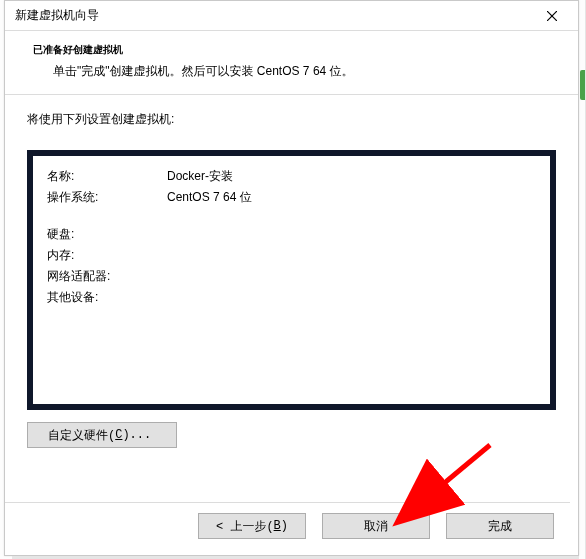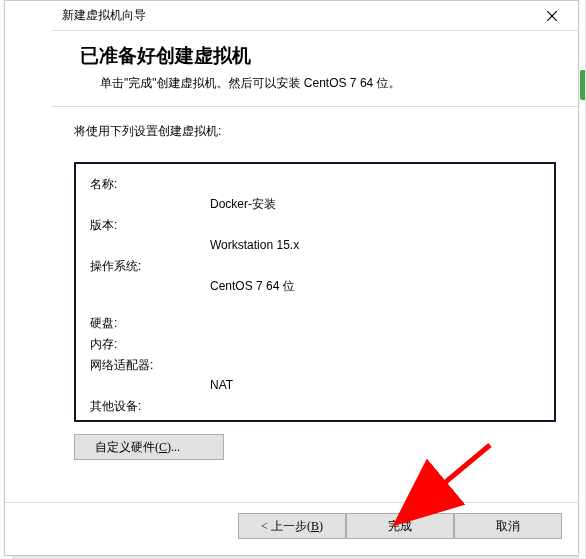--- a/index.html
+++ b/index.html
@@ -26,7 +26,6 @@
     background: #fff;
     border: 1px solid #c9c9c9;
     box-shadow: 0 0 2px rgba(0,0,0,0.1);
-    padding-left: 47px;
   }
   .titlebar {
     height: 30px;

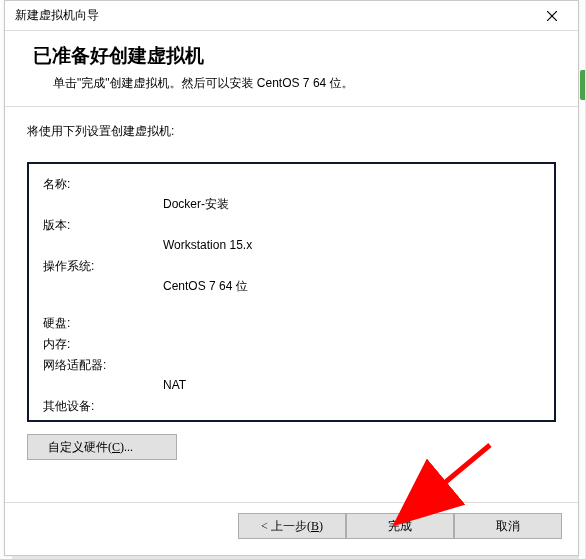--- a/index.html
+++ b/index.html
@@ -51,7 +51,7 @@
     background: #fff;
   }
   .header-area .h1 {
-    font-size: 19px;
+    font-size: 10px;
     font-weight: bold;
     color: #000;
     margin-bottom: 6px;

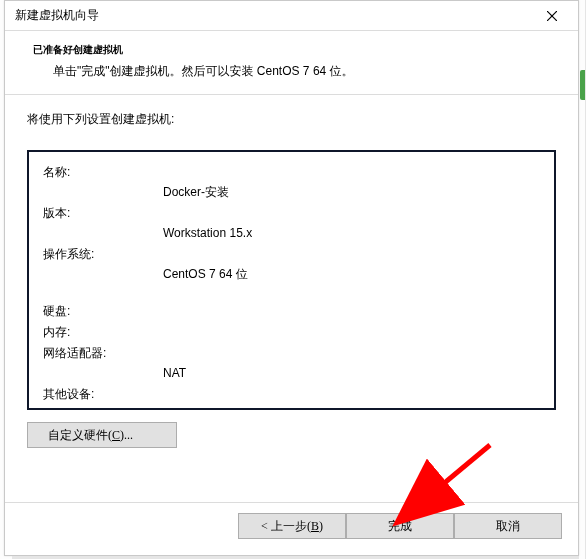--- a/index.html
+++ b/index.html
@@ -70,7 +70,7 @@
     margin-bottom: 22px;
   }
   .summary-box {
-    border: 2px solid #0f172a;
+    border: 6px solid #0f172a;
     background: #fff;
     padding: 10px 14px 10px 14px;
     height: 260px;

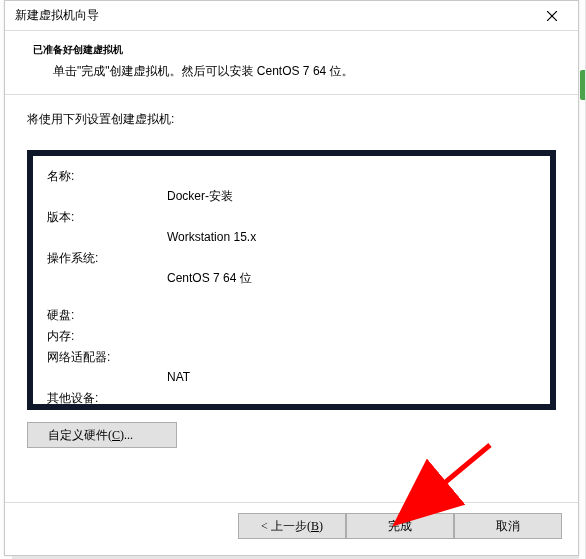--- a/index.html
+++ b/index.html
@@ -81,7 +81,7 @@
     font-size: 12px;
   }
   .summary-row .k { width: 120px; flex: 0 0 120px; }
-  .summary-row .v { flex: 1; margin-top: 20px; }
+  .summary-row .v { flex: 1; }
   .summary-gap { height: 16px; }
 
   .custom-btn-row { margin-top: 12px; }

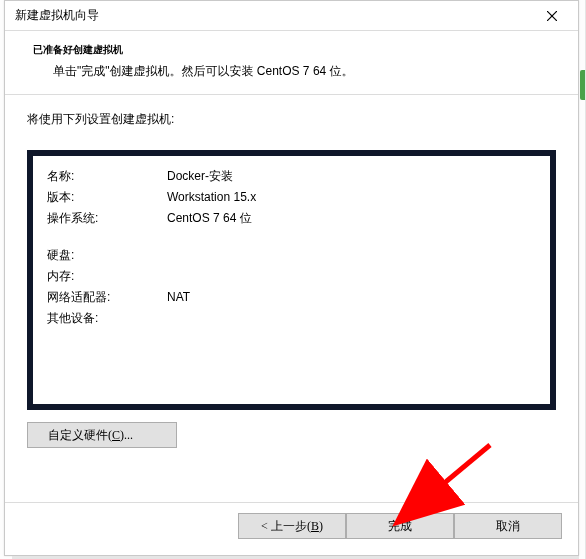--- a/index.html
+++ b/index.html
@@ -163,10 +163,6 @@
         <div class="summary-row">
           <div class="k">名称:</div>
           <div class="v">Docker-安装</div>
-        </div>
-        <div class="summary-row">
-          <div class="k">版本:</div>
-          <div class="v">Workstation 15.x</div>
         </div>
         <div class="summary-row">
           <div class="k">操作系统:</div>

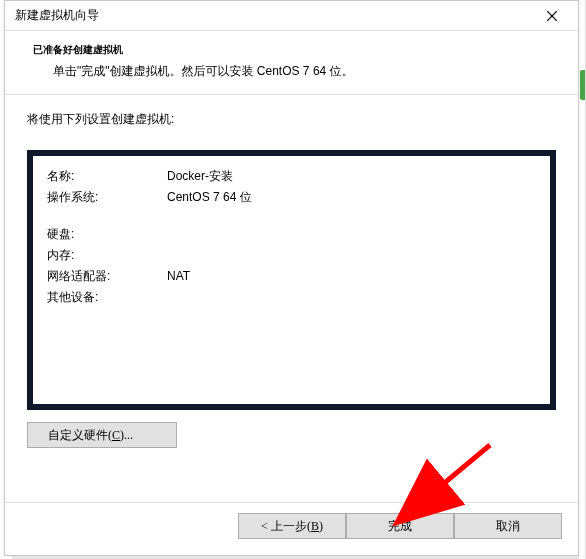--- a/index.html
+++ b/index.html
@@ -179,7 +179,6 @@
         </div>
         <div class="summary-row">
           <div class="k">网络适配器:</div>
-          <div class="v">NAT</div>
         </div>
         <div class="summary-row">
           <div class="k">其他设备:</div>

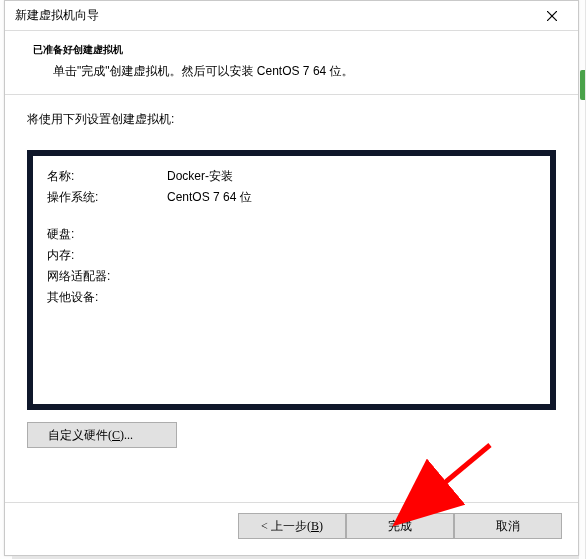--- a/index.html
+++ b/index.html
@@ -90,7 +90,7 @@
     border: 1px solid #adadad;
     height: 26px;
     font-size: 12px;
-    font-family: Liberation Serif, serif;
+    font-family: Liberation Mono, monospace;
     cursor: default;
     padding: 0 12px;
     display: inline-flex;

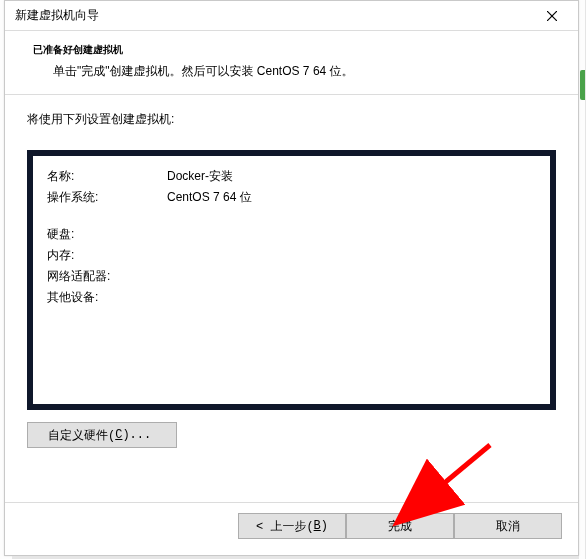--- a/index.html
+++ b/index.html
@@ -102,13 +102,13 @@
 
   .footer {
     position: absolute;
-    left: 0; right: 0;
+    left: 0; right: 8px;
     bottom: 10px;
     padding: 10px 16px 6px 16px;
     border-top: 1px solid #dcdcdc;
     display: flex;
     justify-content: flex-end;
-    gap: 0;
+    gap: 16px;
   }
   .footer .winbtn { width: 108px; justify-content: center; }
 

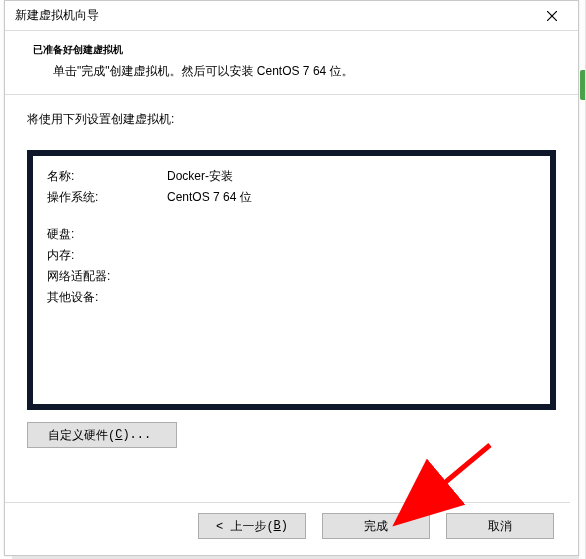--- a/index.html
+++ b/index.html
@@ -201,10 +201,10 @@
           <span>)</span>
       </button>
       <button class="winbtn">
-        <span>完成</span>
+        <span>取消</span>
       </button>
       <button class="winbtn">
-        <span>取消</span>
+        <span>完成</span>
       </button>
     </div>
 

